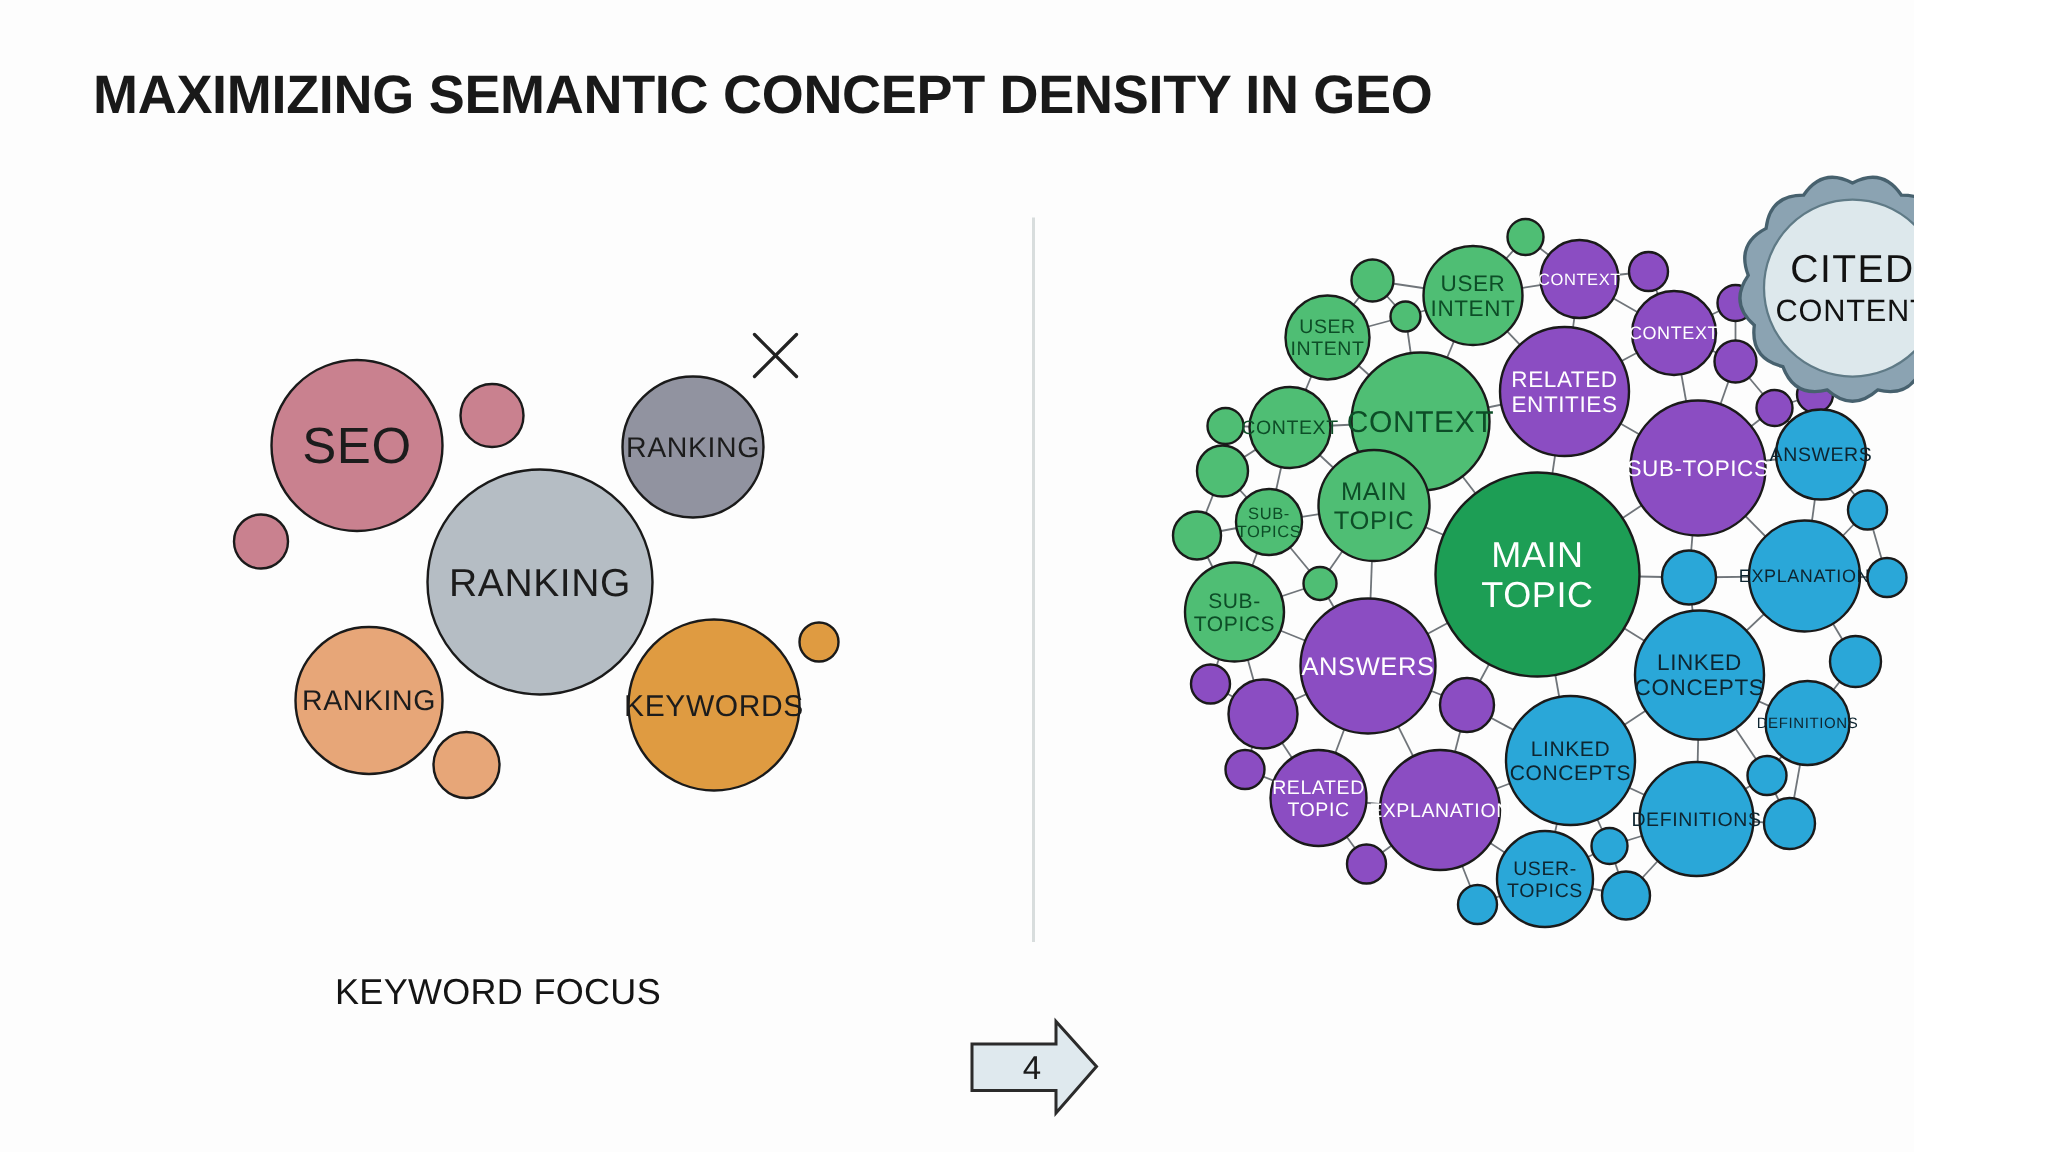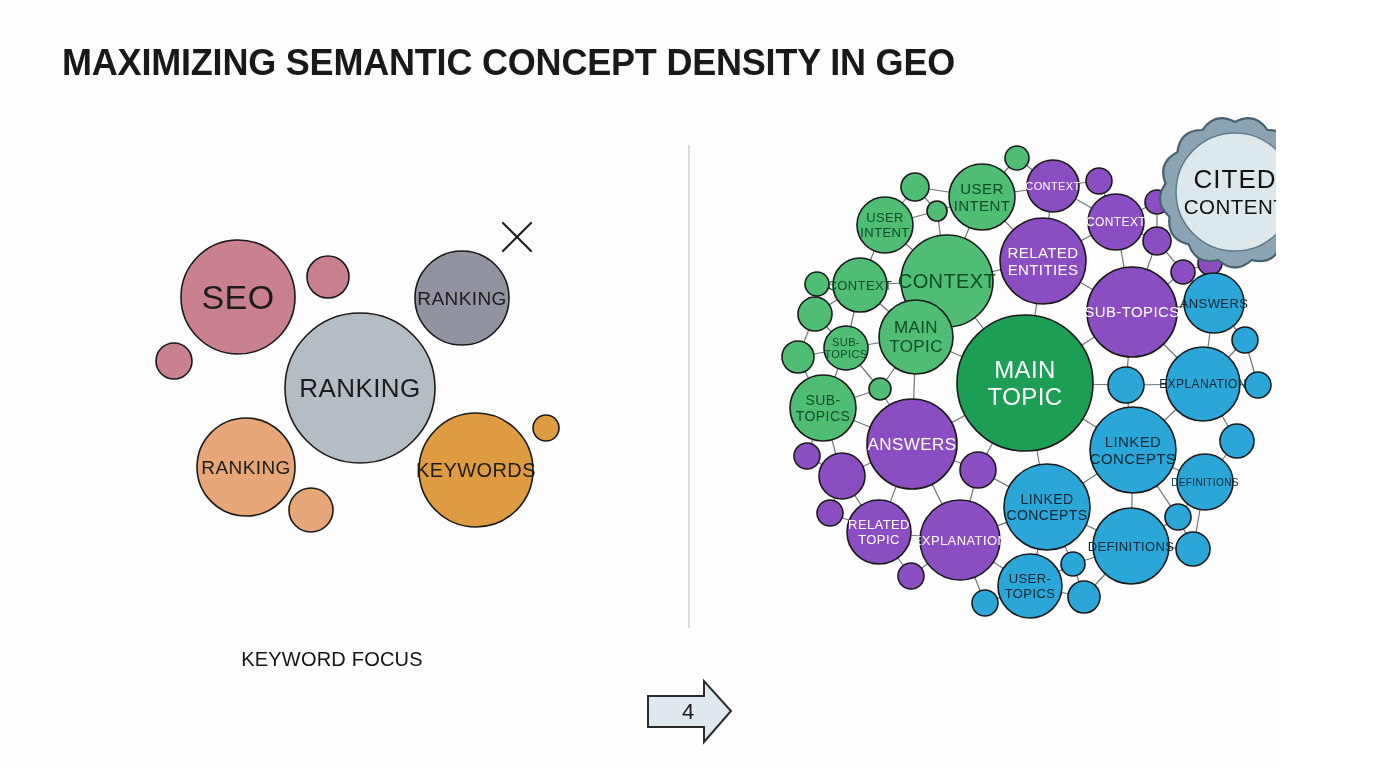--- a/index.html
+++ b/index.html
@@ -8,7 +8,7 @@
   .title{position:absolute;left:62px;top:42px;font-size:36px;font-weight:600;
          letter-spacing:-0.2px;color:#191919;white-space:nowrap;}
   .divider{position:absolute;left:688px;top:145px;width:2px;height:483px;background:#d8dddd;}
-  .panel-label{position:absolute;top:648px;transform:translateX(-50%);font-size:20px;
+  .panel-label{position:absolute;top:648px;transform:translateX(-50%);font-size:24px;
          font-weight:500;color:#141414;letter-spacing:0.2px;white-space:nowrap;}
   .panel-label.left{left:332px;}
   .panel-label.right{left:1026px;}

